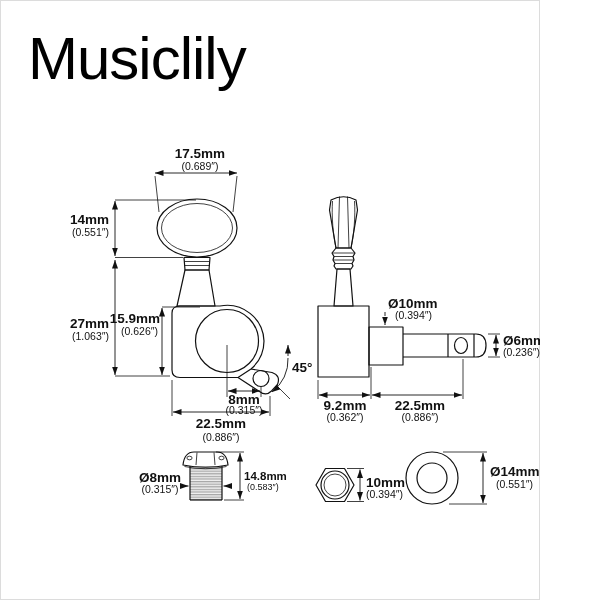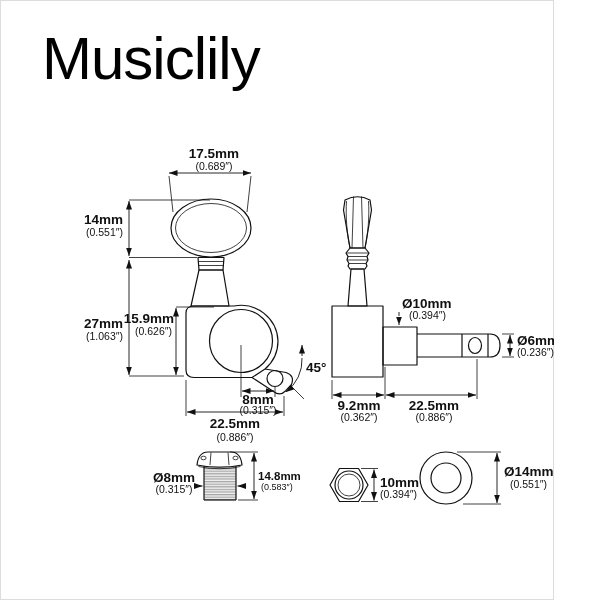--- a/index.html
+++ b/index.html
@@ -8,7 +8,6 @@
     box-shadow:inset 0 0 0 1px #dcdcdc;
     font-family:"Liberation Sans", sans-serif;
     overflow:hidden;
-    padding-left:14px;
   }
   svg{display:block;}
   .brand{font-family:"Liberation Sans", sans-serif;font-size:60px;font-weight:400;fill:#000;letter-spacing:-1px;}

